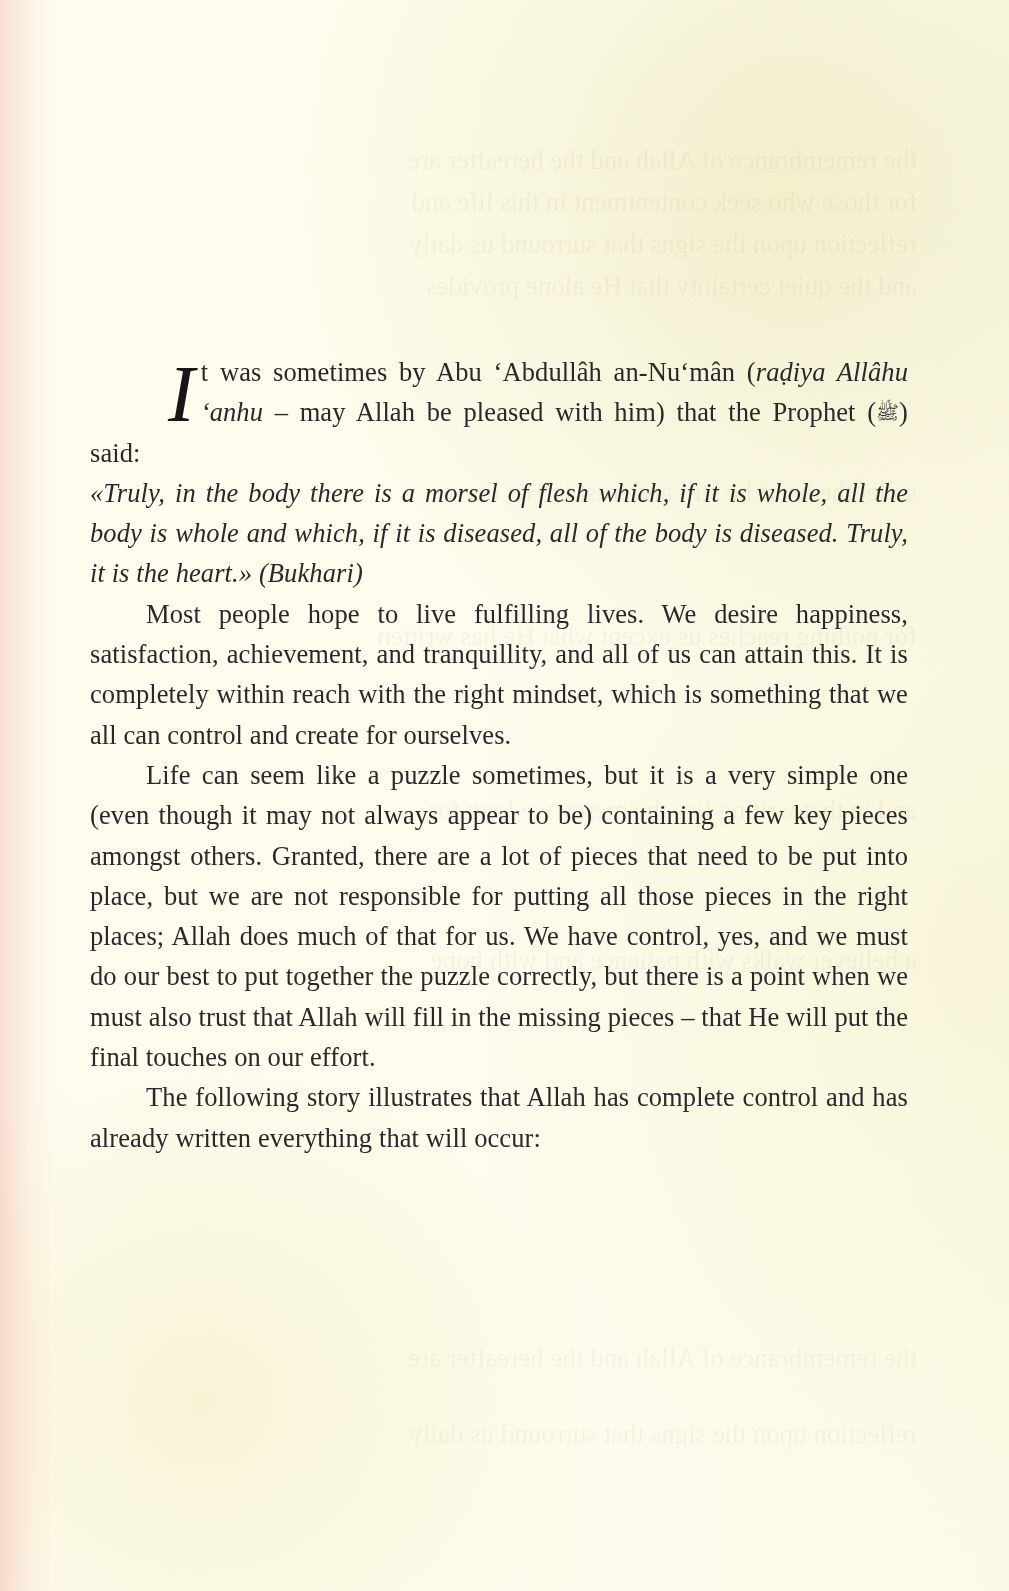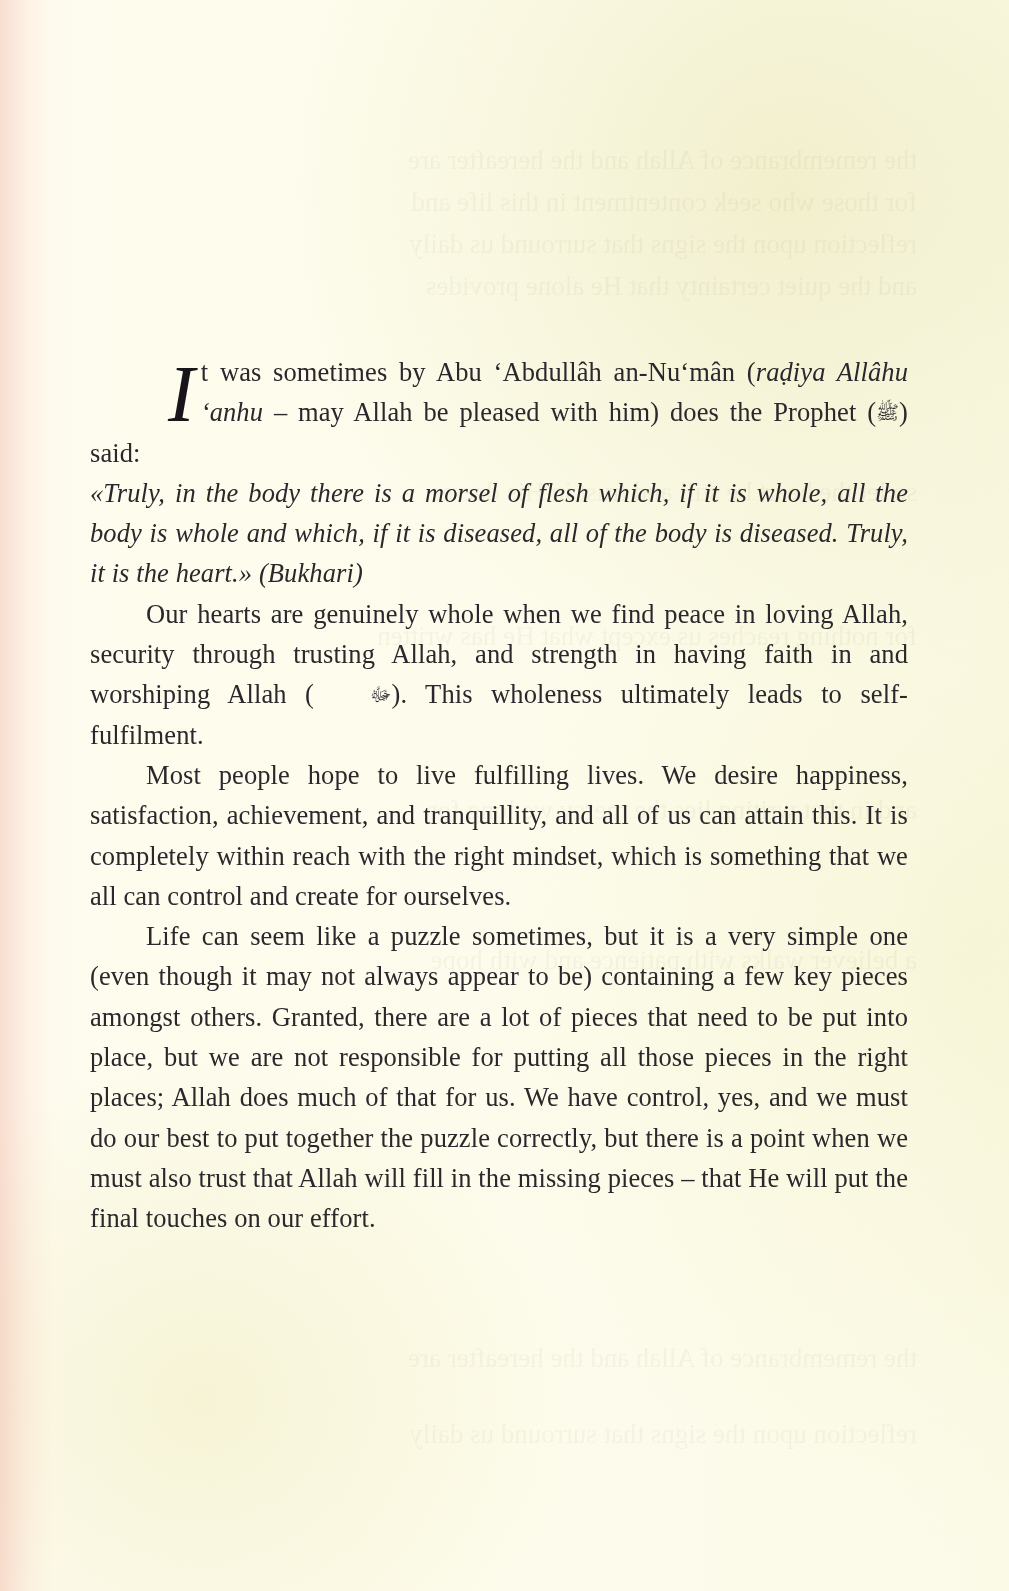--- a/index.html
+++ b/index.html
@@ -129,7 +129,7 @@
   <div id="text-column" style="top:352px">
 
     <p class="para gap-after-opening">
-      <span class="dropcap">I</span><span>t was sometimes by Abu ‘Abdullâh an-Nu‘mân (</span><span class="it">raḍiya Allâhu ‘anhu</span><span> – may Allah be pleased with him) does the Prophet (</span><span class="glyph">ﷺ</span><span>) said:</span>
+      <span class="dropcap">I</span><span>t was sometimes by Abu ‘Abdullâh an-Nu‘mân (</span><span class="it">raḍiya Allâhu ‘anhu</span><span> – may Allah be pleased with him) that the Prophet (</span><span class="glyph">ﷺ</span><span>) said:</span>
     </p>
 
     <p class="para gap-after-quote">«Truly, in the body there is a morsel of flesh which, if it is whole, all the body is whole and which, if it is diseased, all of the body is diseased. Truly, it is the heart.» (Bukhari)</p>

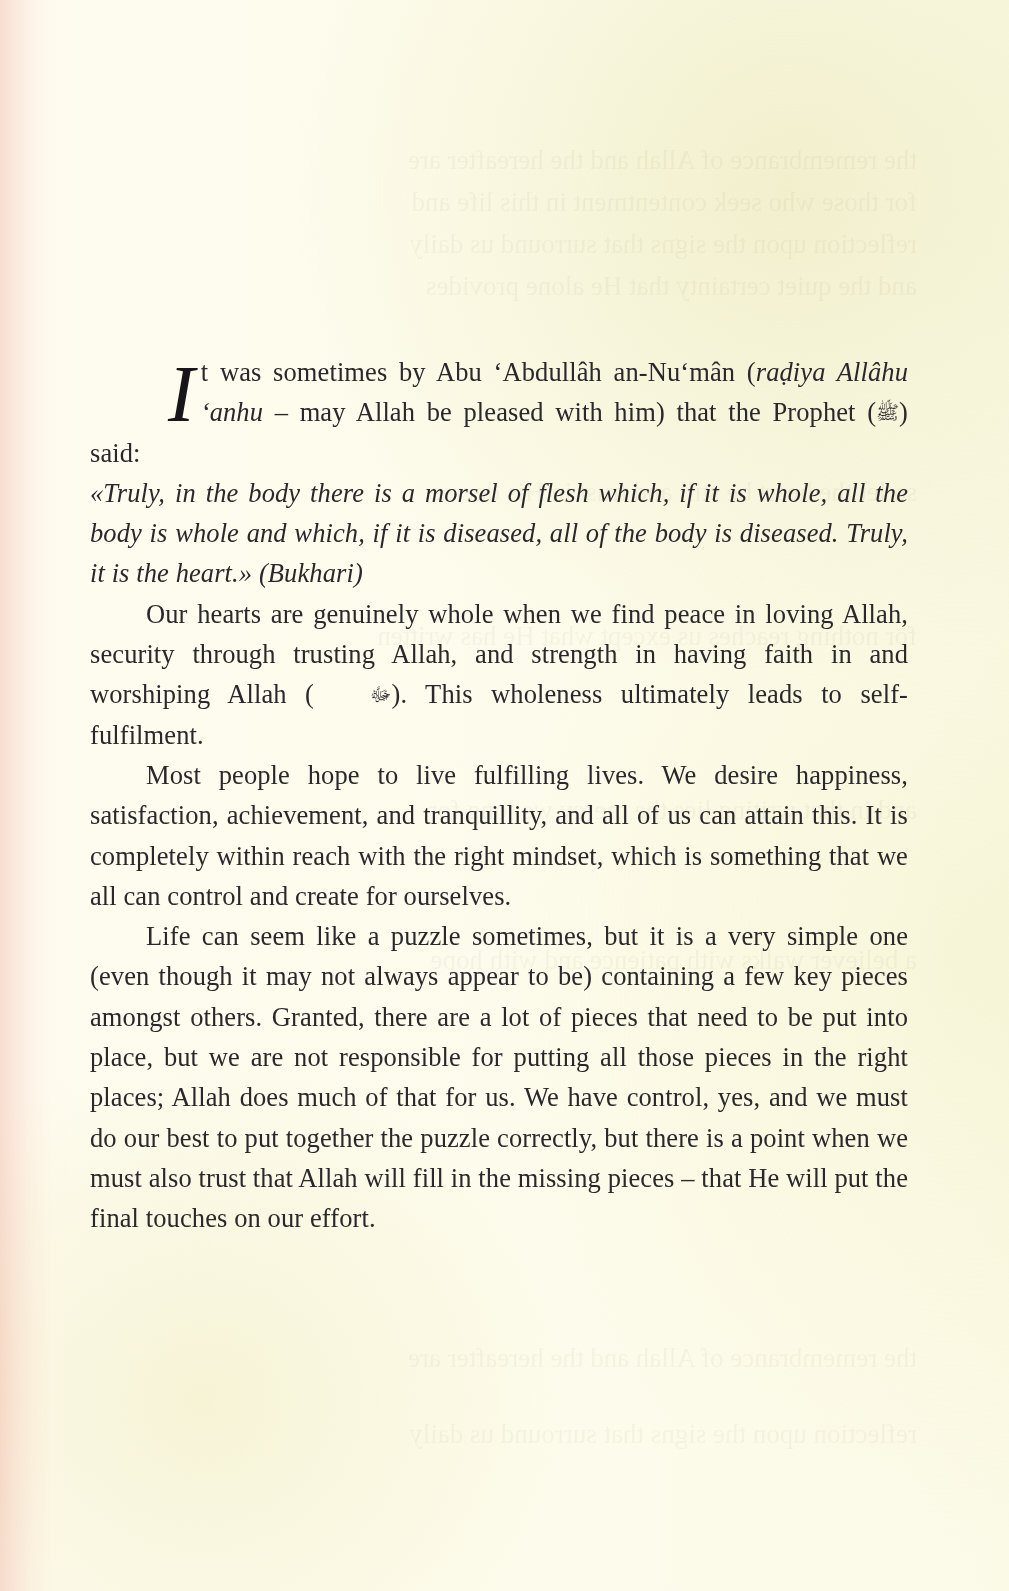--- a/index.html
+++ b/index.html
@@ -134,9 +134,6 @@
 
     <p class="para gap-after-quote">«Truly, in the body there is a morsel of flesh which, if it is whole, all the body is whole and which, if it is diseased, all of the body is diseased. Truly, it is the heart.» (Bukhari)</p>
 
-    <p class="para indent gap-small">
-      <span>Our hearts are genuinely whole when we find peace in loving Allah, security through trusting Allah, and strength in having faith in and worshiping Allah (</span><span class="glyph">ﷻ</span><span>). This wholeness ultimately leads to self-fulfilment.</span>
-    </p>
 
     <p class="para indent gap-small">Most people hope to live fulfilling lives. We desire happiness, satisfaction, achievement, and tranquillity, and all of us can attain this. It is completely within reach with the right mindset, which is something that we all can control and create for ourselves.</p>
 

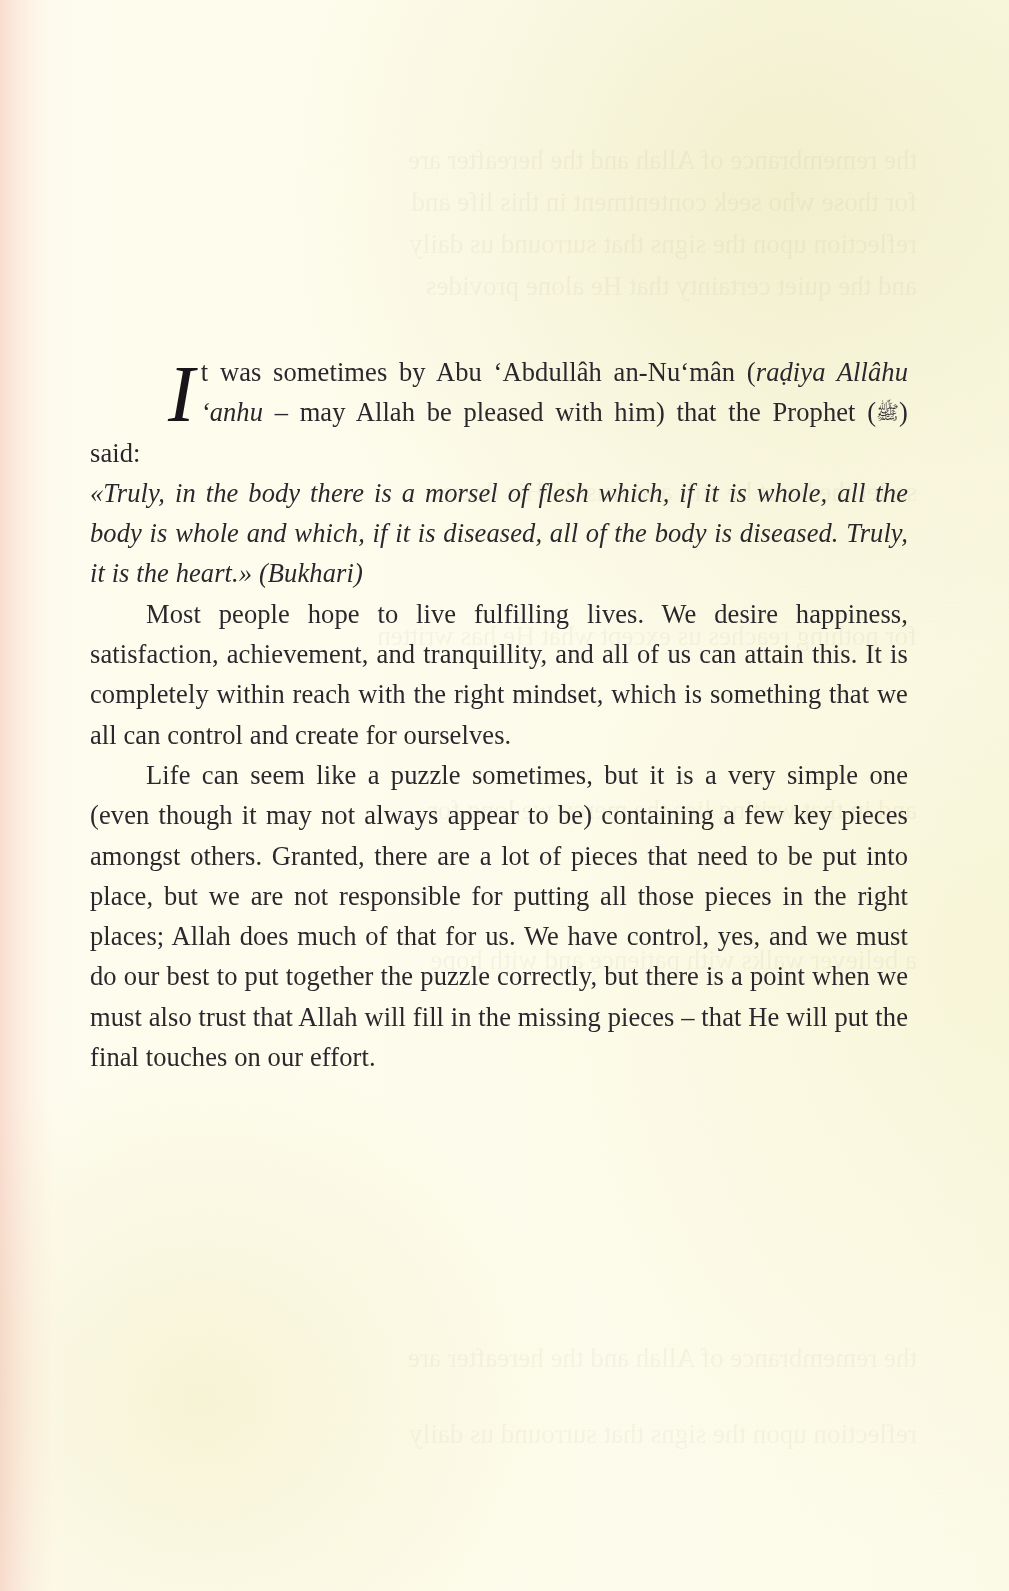--- a/index.html
+++ b/index.html
@@ -139,6 +139,7 @@
 
     <p class="para indent gap-small">Life can seem like a puzzle sometimes, but it is a very simple one (even though it may not always appear to be) containing a few key pieces amongst others. Granted, there are a lot of pieces that need to be put into place, but we are not responsible for putting all those pieces in the right places; Allah does much of that for us. We have control, yes, and we must do our best to put together the puzzle correctly, but there is a point when we must also trust that Allah will fill in the missing pieces – that He will put the final touches on our effort.</p>
 
+    <p class="para indent">The following story illustrates that Allah has complete control and has already written everything that will occur:</p>
 
   </div>
 </div>

